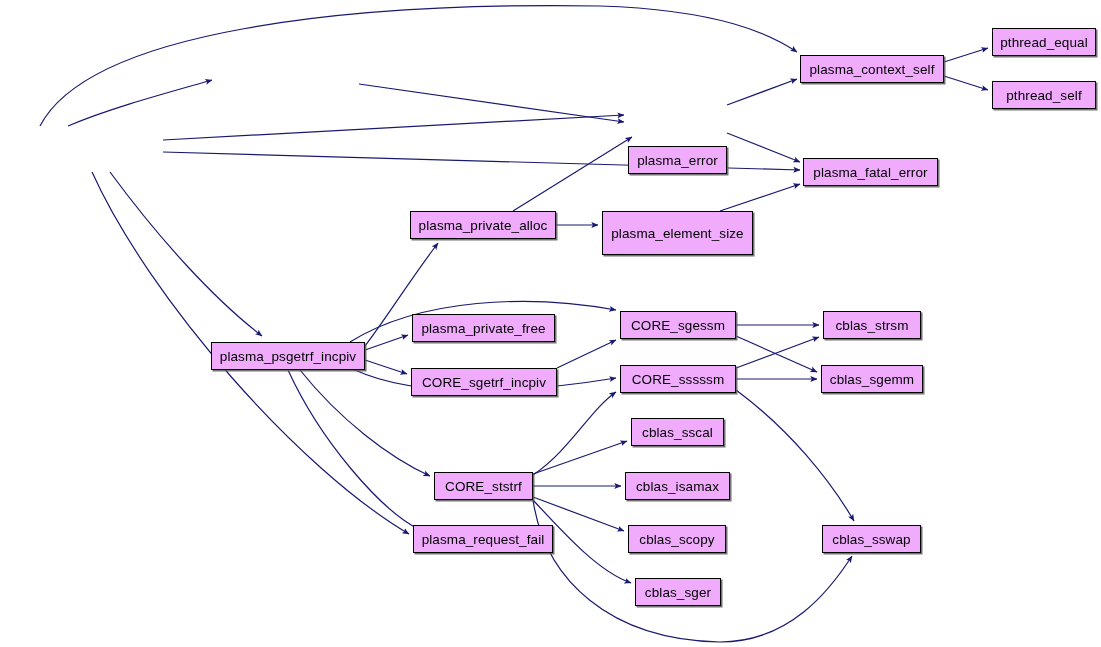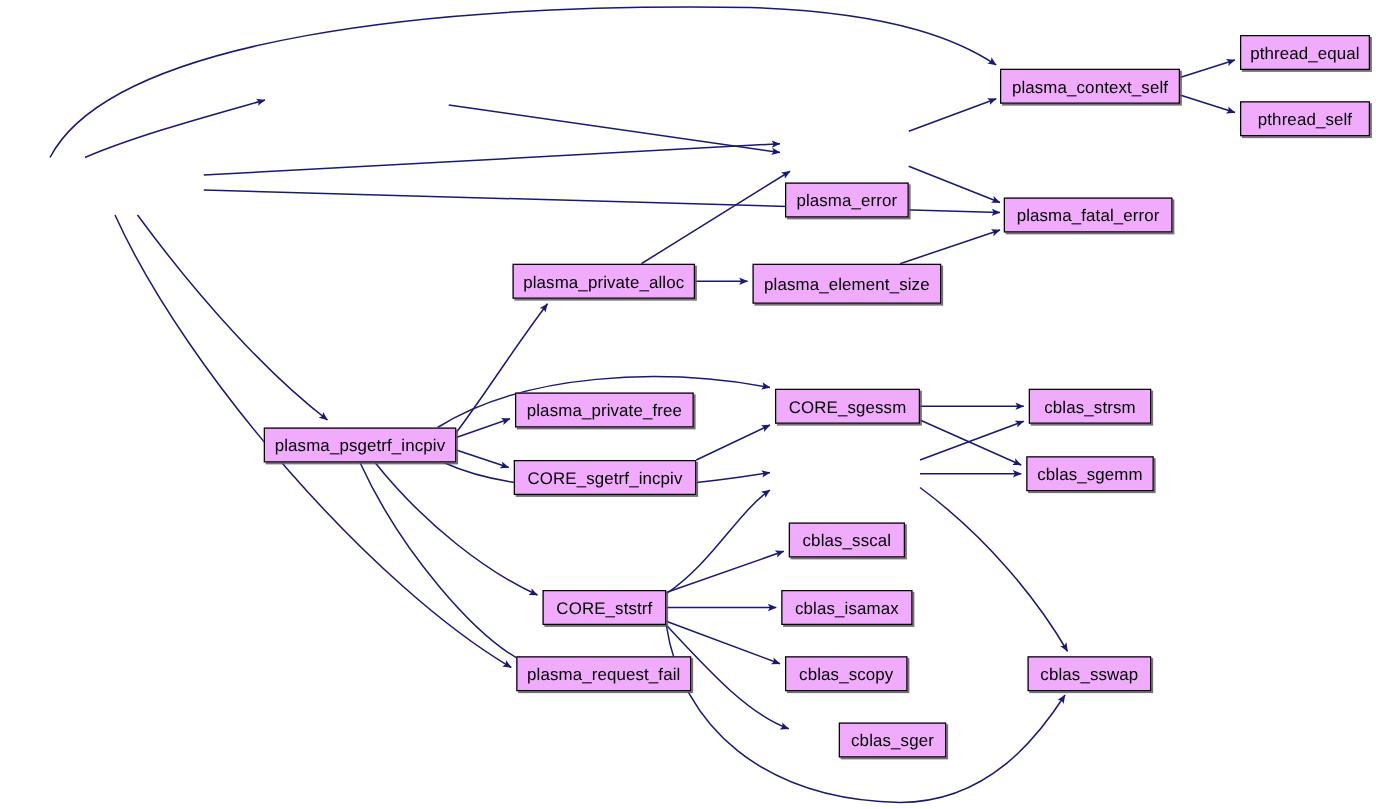--- a/index.html
+++ b/index.html
@@ -94,7 +94,7 @@
     <div class="node" style="left: 628px; top: 105px; width: 99px; height: 28px; margin-top: 41px;">plasma_error</div>
     <div class="node" style="left: 803px; top: 158px; width: 135px; height: 28px;">plasma_fatal_error</div>
     <div class="node" style="left: 410px; top: 211px; width: 146px; height: 28px;">plasma_private_alloc</div>
-    <div class="node" style="left: 602px; top: 211px; width: 151px; height: 32px;">plasma_element_size</div>
+    <div class="node" style="left: 602px; top: 211px; width: 151px; height: 44px;">plasma_element_size</div>
     <div class="node" style="left: 211px; top: 342px; width: 154px; height: 28px;">plasma_psgetrf_incpiv</div>
     <div class="node" style="left: 412px; top: 314px; width: 143px; height: 28px;">plasma_private_free</div>
     <div class="node" style="left: 411px; top: 368px; width: 146px; height: 28px;">CORE_sgetrf_incpiv</div>

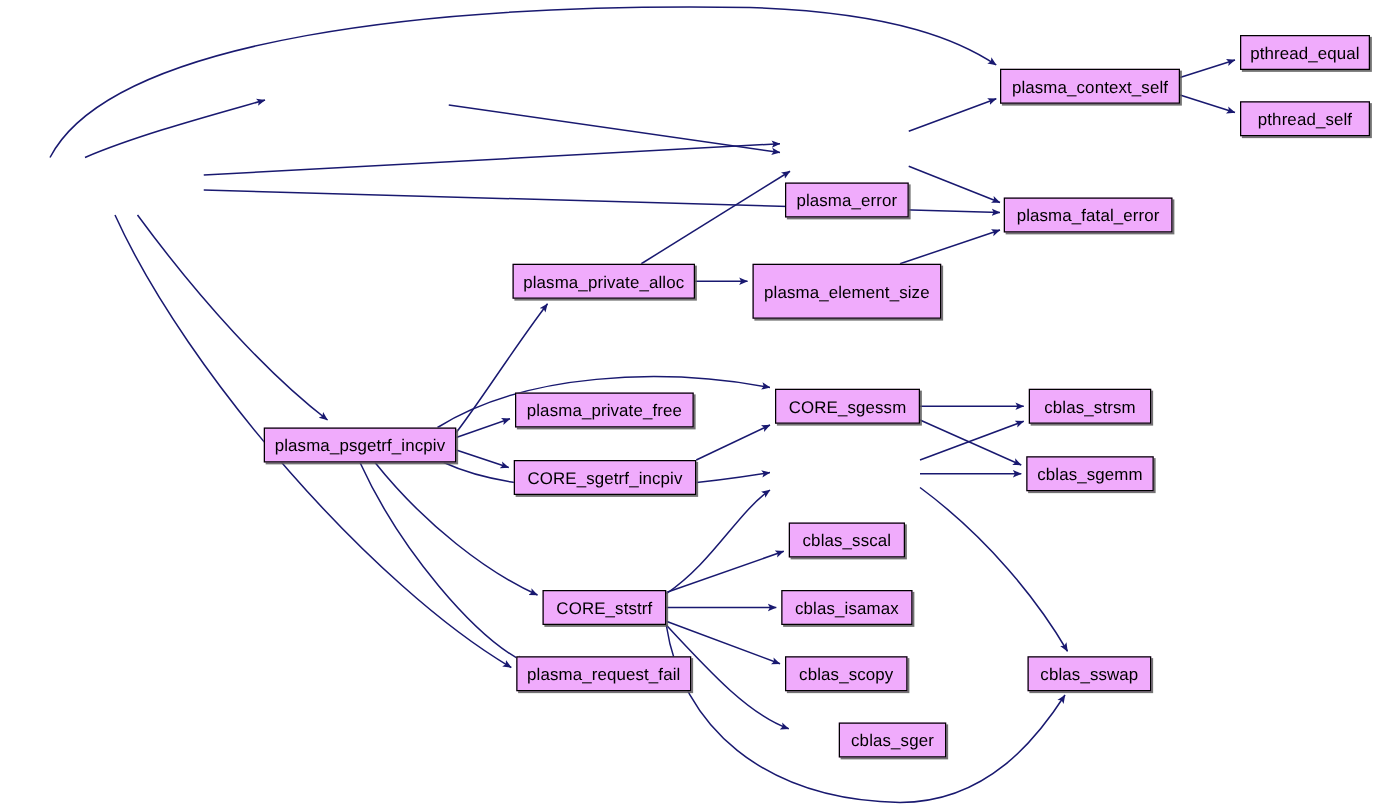--- a/index.html
+++ b/index.html
@@ -99,6 +99,7 @@
     <div class="node" style="left: 412px; top: 314px; width: 143px; height: 28px;">plasma_private_free</div>
     <div class="node" style="left: 411px; top: 368px; width: 146px; height: 28px;">CORE_sgetrf_incpiv</div>
     <div class="node" style="left: 620px; top: 311px; width: 116px; height: 28px;">CORE_sgessm</div>
+    <div class="node" style="left: 620px; top: 365px; width: 116px; height: 28px;">CORE_sssssm</div>
     <div class="node" style="left: 823px; top: 311px; width: 98px; height: 28px;">cblas_strsm</div>
     <div class="node" style="left: 821px; top: 365px; width: 102px; height: 28px;">cblas_sgemm</div>
     <div class="node" style="left: 631px; top: 418px; width: 93px; height: 28px;">cblas_sscal</div>

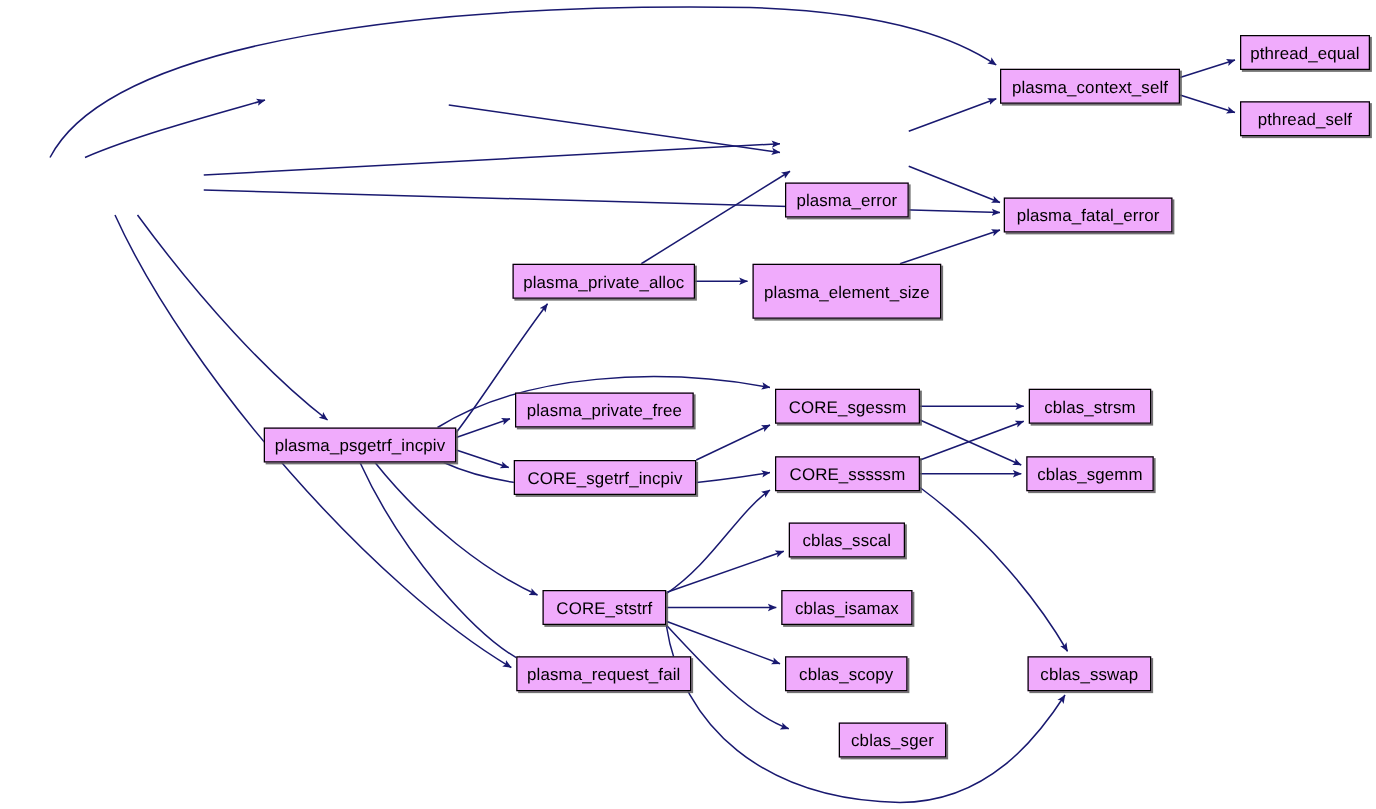--- a/index.html
+++ b/index.html
@@ -108,7 +108,7 @@
     <div class="node" style="left: 413px; top: 525px; width: 140px; height: 28px;">plasma_request_fail</div>
     <div class="node" style="left: 628px; top: 525px; width: 98px; height: 28px;">cblas_scopy</div>
     <div class="node" style="left: 822px; top: 525px; width: 99px; height: 28px;">cblas_sswap</div>
-    <div class="node" style="left: 635px; top: 578px; width: 86px; height: 28px; margin-left: 36px;">cblas_sger</div>
+    <div class="node" style="left: 635px; top: 578px; width: 86px; height: 28px;">cblas_sger</div>
   </div>
 
 </body></html>

